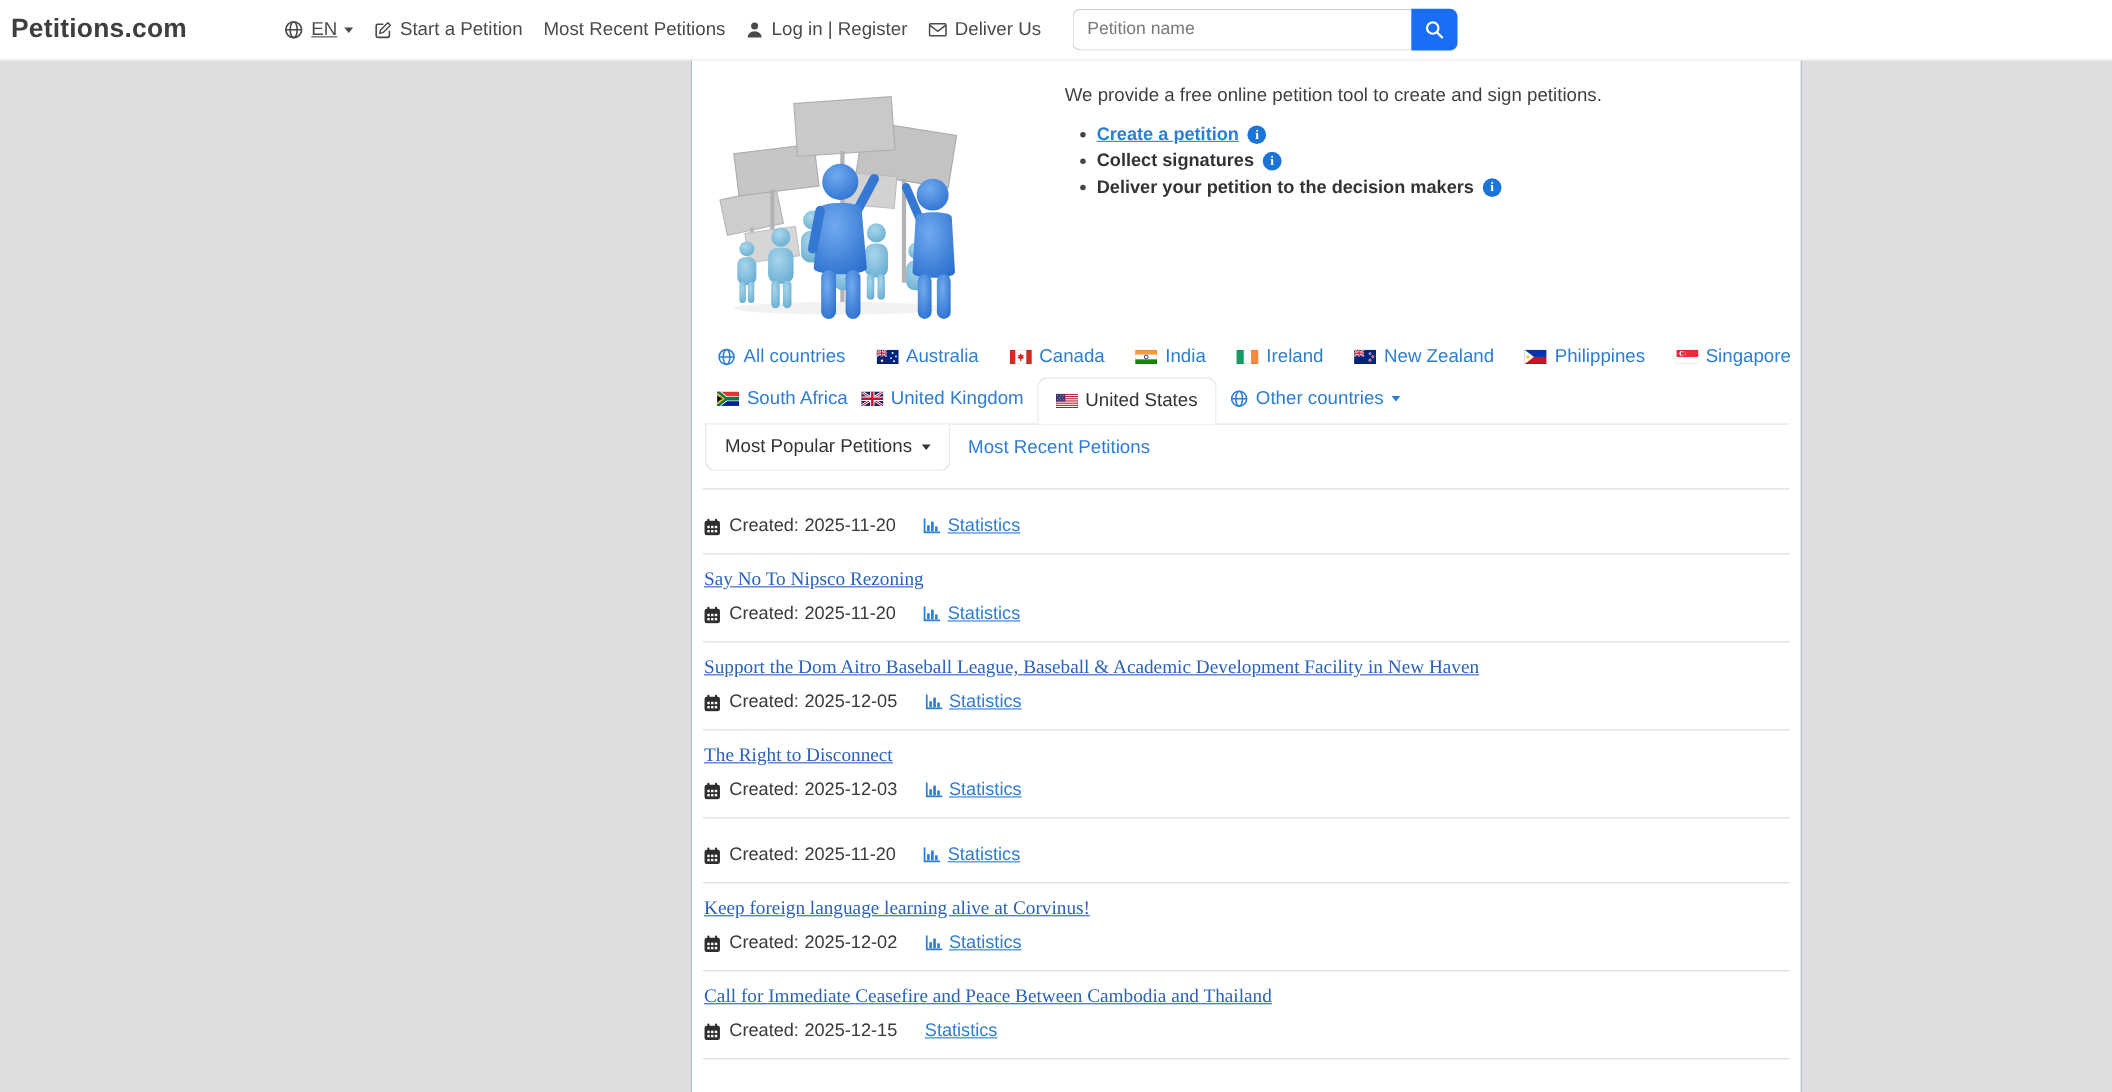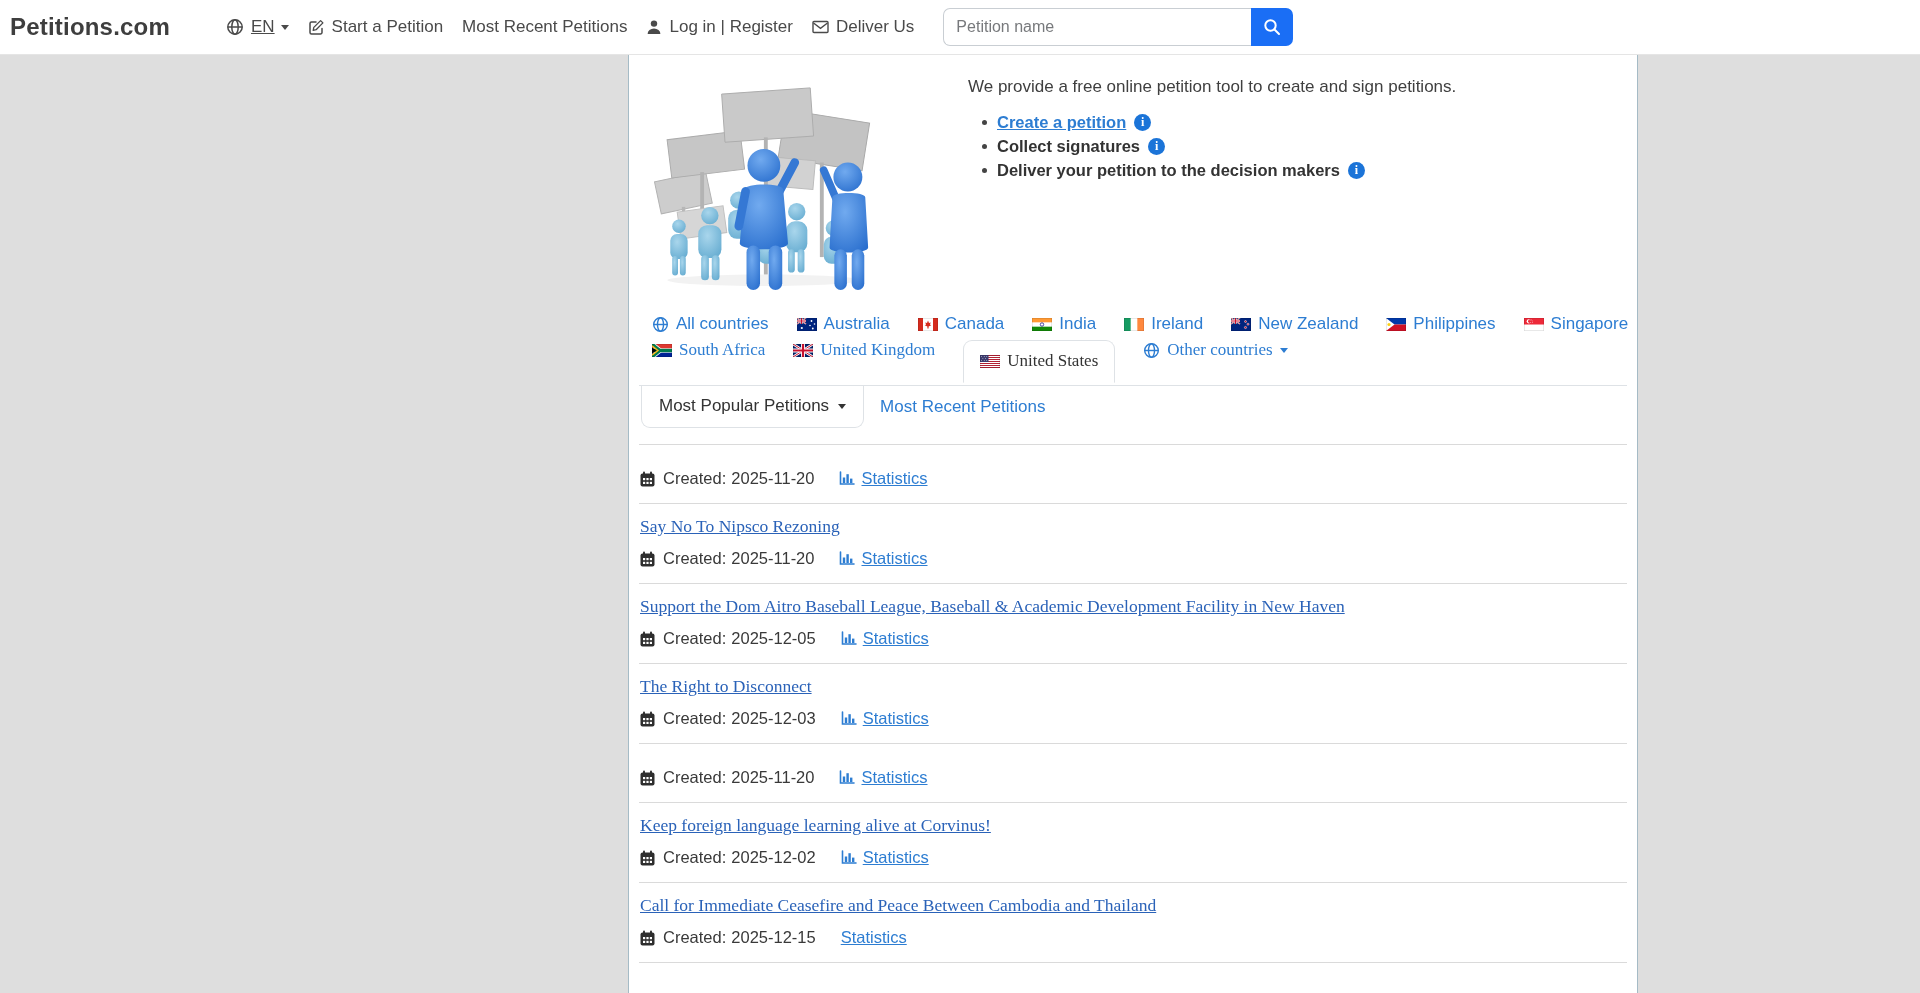--- a/index.html
+++ b/index.html
@@ -19,7 +19,7 @@
   }
   .brand {
     font-size:24px; font-weight:700; color:#3e3e3e; letter-spacing:.2px;
-    margin-right:56px; text-decoration:none; cursor:pointer;
+    margin-right:88px; text-decoration:none; cursor:pointer;
   }
   .nav-link {
     display:inline-flex; align-items:center; gap:7px;

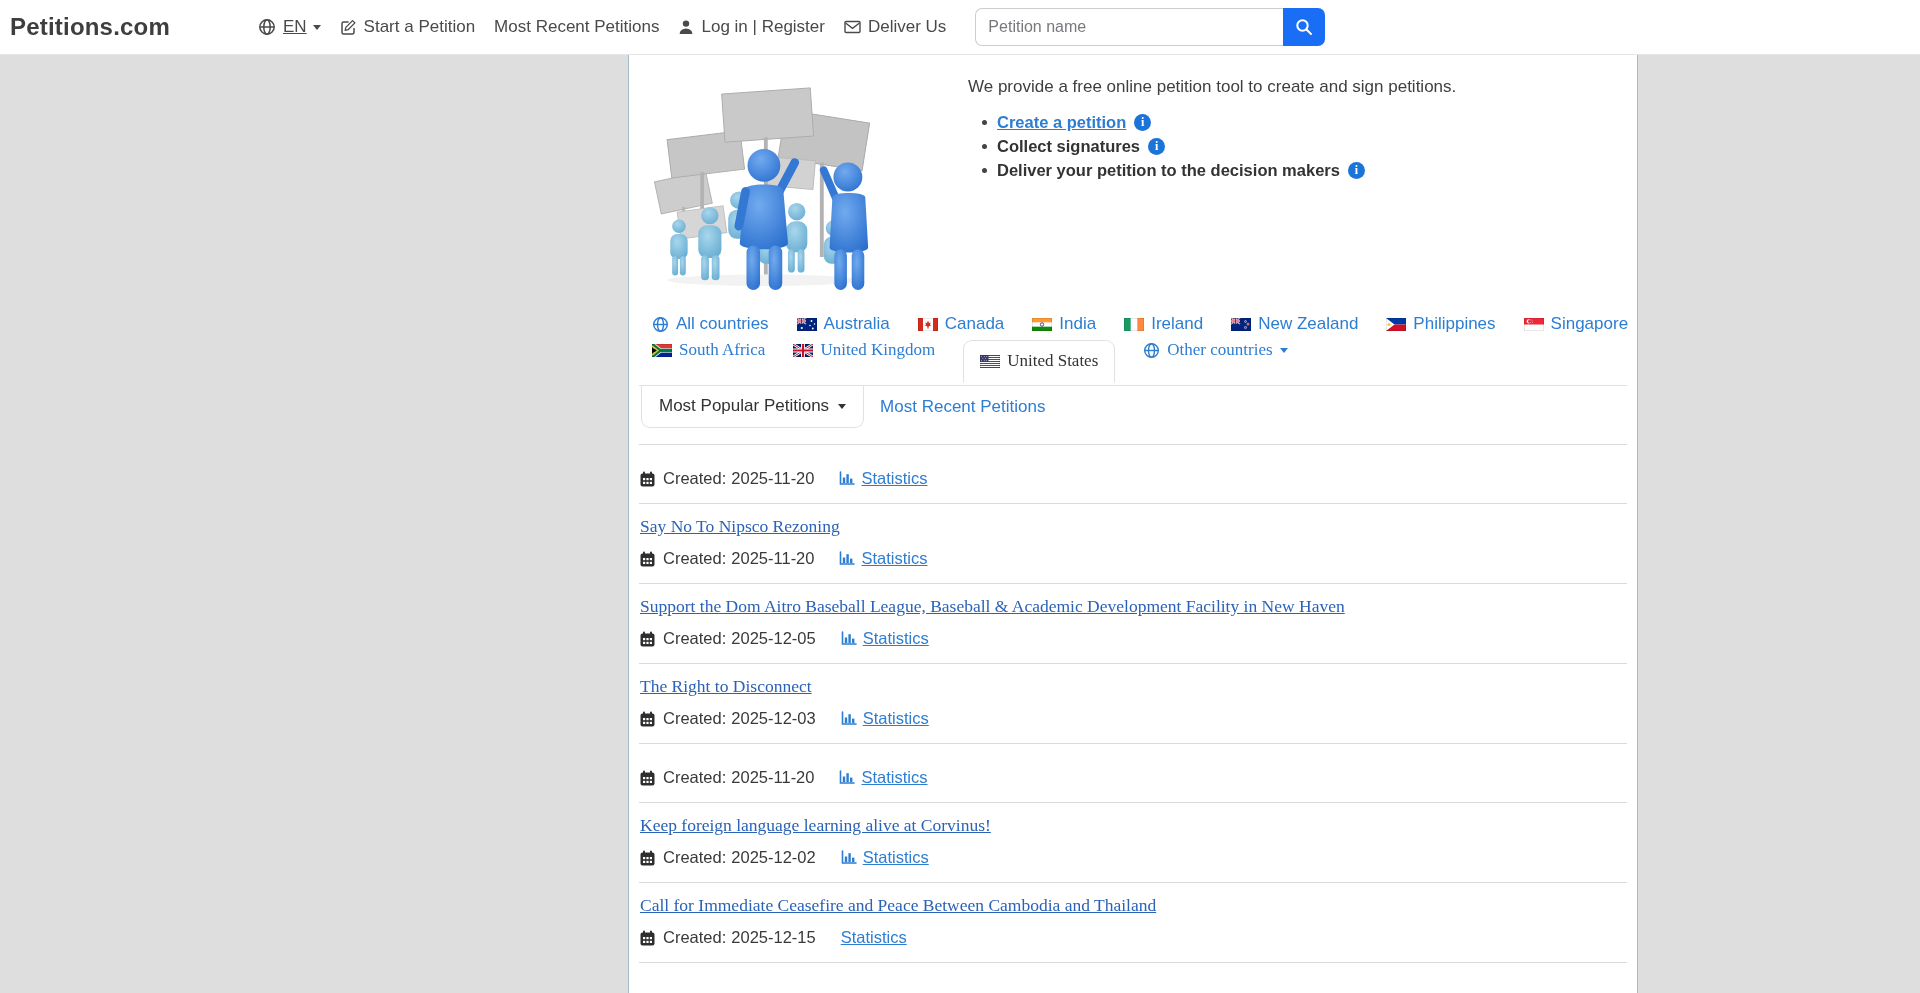--- a/index.html
+++ b/index.html
@@ -85,8 +85,8 @@
     margin-top:17px; height:32px;
   }
   .ctr-row2 {
-    display:flex; align-items:flex-start; gap:28px; padding-left:13px;
-    border-bottom:1px solid #dee2e6; height:46px;font-family:Liberation Serif, serif;
+    display:flex; align-items:flex-end; gap:12px; padding-left:13px;
+    border-bottom:1px solid #dee2e6; height:46px;
   }
   .ctab {
     display:inline-flex; align-items:center; gap:7px; font-size:17px;

